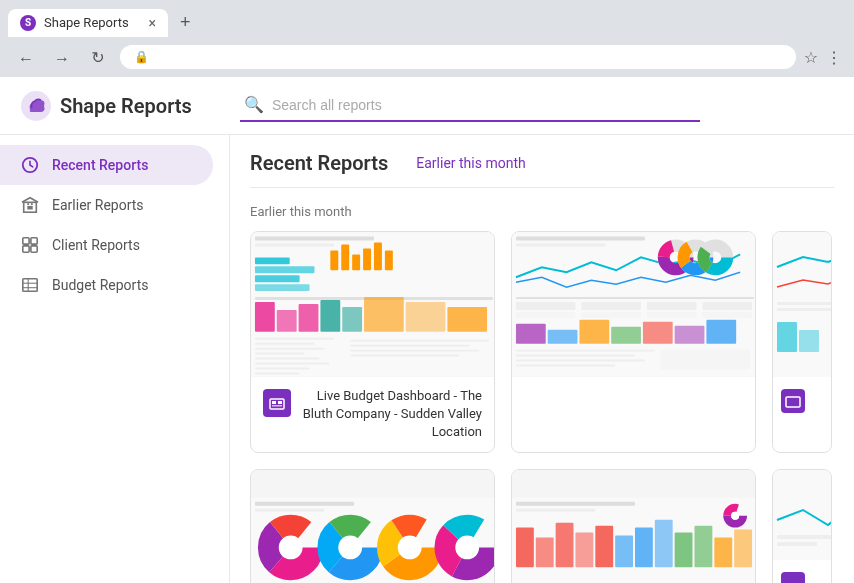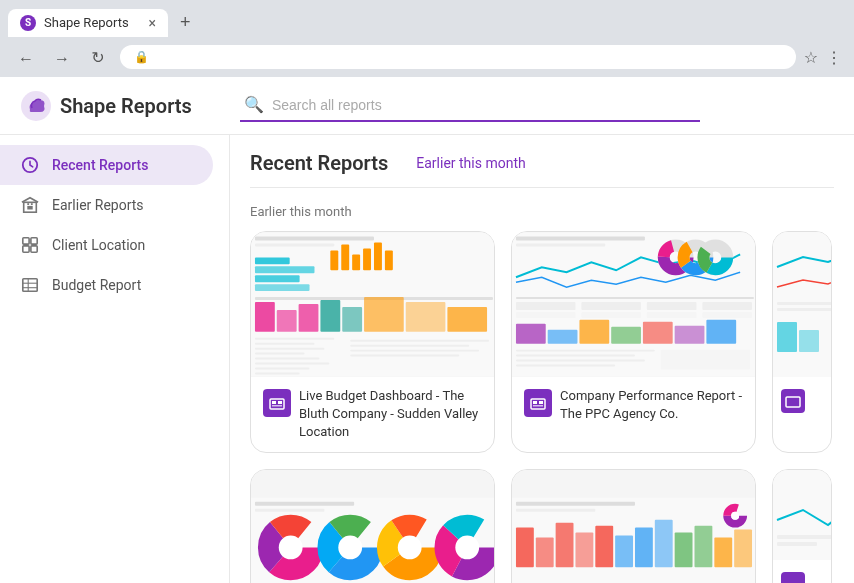--- a/index.html
+++ b/index.html
@@ -144,7 +144,7 @@
             <rect x="11" y="11" width="7" height="7" rx="1" fill="none" stroke="#777" stroke-width="1.8"></rect>
           </svg>
         </div>
-        <span>Client Location</span>
+        <span>Client Reports</span>
       </div>
 
       <div class="sidebar-item">

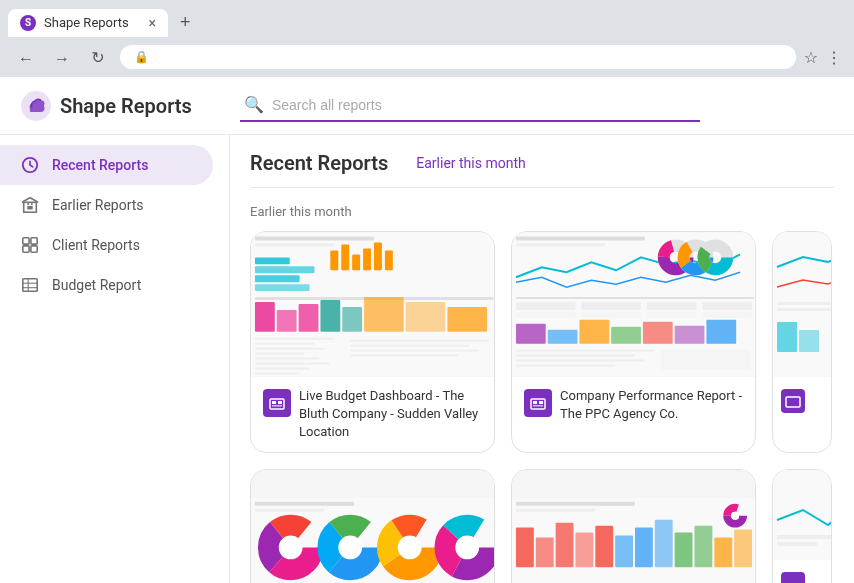--- a/index.html
+++ b/index.html
@@ -156,7 +156,7 @@
             <line x1="8" y1="3" x2="8" y2="17" stroke="#777" stroke-width="1.2"></line>
           </svg>
         </div>
-        <span>Budget Report</span>
+        <span>Budget Reports</span>
       </div>
     </nav>
 

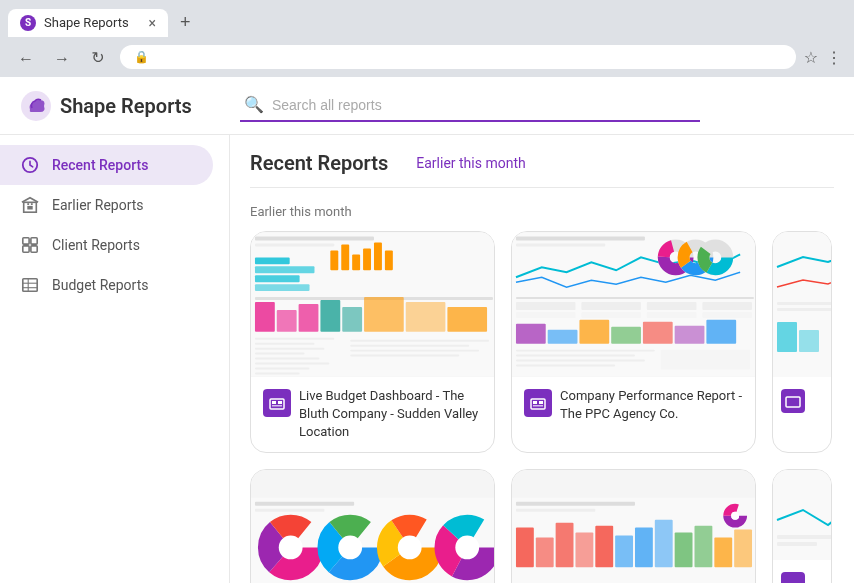--- a/index.html
+++ b/index.html
@@ -53,7 +53,7 @@
 
     
     .cards-grid { display: flex; gap: 16px; flex-wrap: nowrap; overflow: hidden; margin-bottom: 16px; }
-    .report-card { width: 245px; flex-shrink: 0; border: 1px solid #e0e0e0; border-radius: 16px; overflow: hidden; background: white; cursor: pointer; }
+    .report-card { width: 245px; flex-shrink: 0; border: 1px solid #e0e0e0; border-radius: 8px; overflow: hidden; background: white; cursor: pointer; text-align: right; }
     .card-thumbnail { width: 100%; height: 145px; background: #f5f5f5; overflow: hidden; position: relative; }
     .card-footer { display: flex; align-items: flex-start; gap: 8px; padding: 10px 12px; }
     .card-icon { width: 28px; height: 28px; border-radius: 4px; background: #7b2fbe; display: flex; align-items: center; justify-content: center; flex-shrink: 0; margin-top: 2px; }

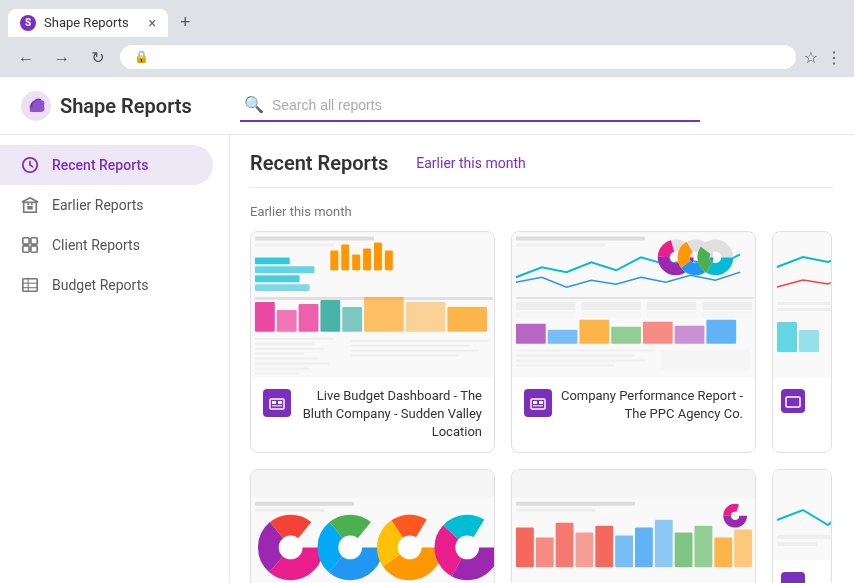--- a/index.html
+++ b/index.html
@@ -279,17 +279,6 @@
               <rect x="150" y="118" width="90" height="20" rx="1" fill="#f5f5f5"></rect>
             </svg>
           </div>
-          <div class="card-footer">
-            <div class="card-icon" style="background:#7b2fbe;">
-              <svg viewBox="0 0 16 16" width="14" height="14" fill="white">
-                <rect x="1" y="4" width="14" height="10" rx="1" fill="none" stroke="white" stroke-width="1.5"></rect>
-                <rect x="3" y="6" width="4" height="3" fill="white"></rect>
-                <rect x="9" y="6" width="4" height="3" fill="white"></rect>
-                <rect x="3" y="10" width="10" height="1.5" fill="white" opacity="0.7"></rect>
-              </svg>
-            </div>
-            <span class="card-name">Company Performance Report - The PPC Agency Co.</span>
-          </div>
         </div>
 
         <div class="report-card" style="width:60px; min-width:60px;">

